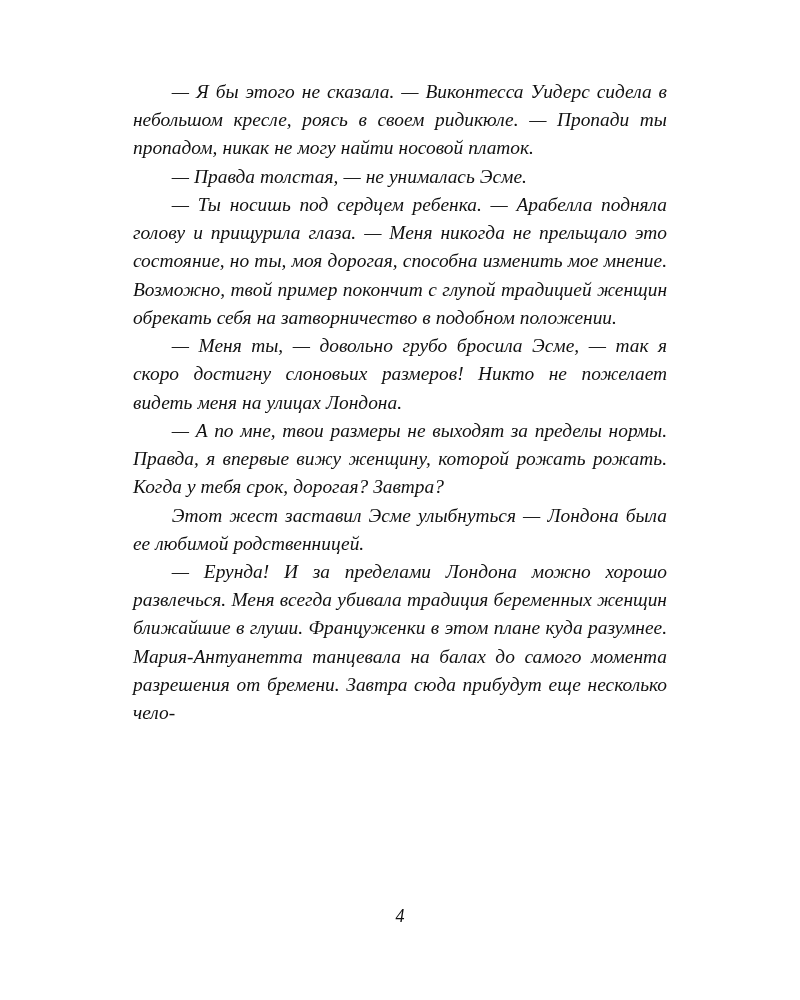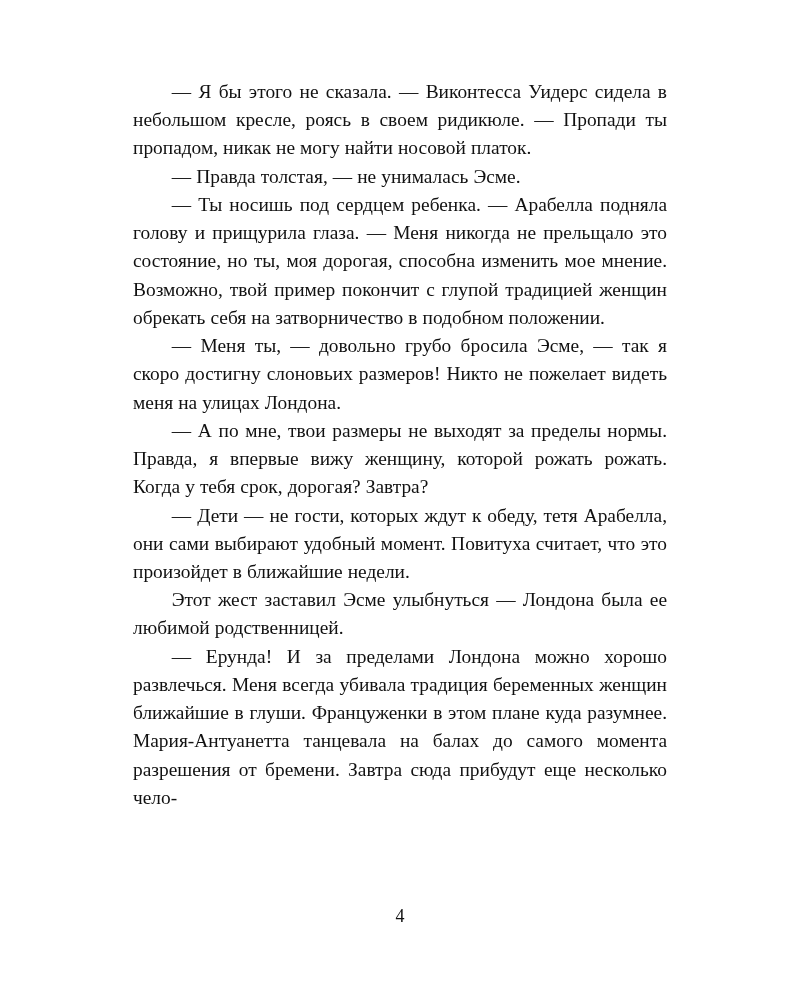--- a/index.html
+++ b/index.html
@@ -20,6 +20,7 @@
     height: 1000px;
     background: #ffffff;
     box-sizing: border-box;
+    font-style: italic;
   }
   .text-block {
     position: absolute;

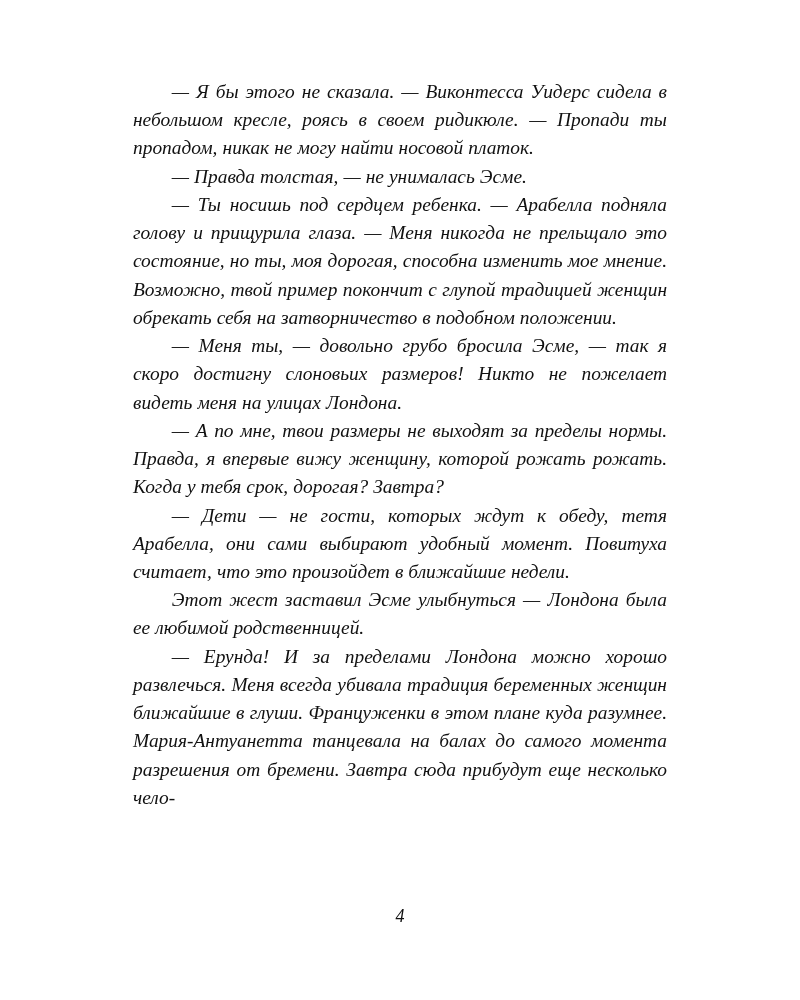--- a/index.html
+++ b/index.html
@@ -59,7 +59,6 @@
     <p class="para">— Ты носишь под сердцем ребенка. — Арабелла подняла голову и прищурила глаза. — Меня никогда не прельщало это состояние, но ты, моя дорогая, способна изменить мое мнение. Возможно, твой пример покончит с глупой традицией женщин обрекать себя на затворничество в подобном положении.</p>
     <p class="para">— Меня ты, — довольно грубо бросила Эсме, — так я скоро достигну слоновьих размеров! Никто не пожелает видеть меня на улицах Лондона.</p>
     <p class="para">— А по мне, твои размеры не выходят за пределы нормы. Правда, я впервые вижу женщину, которой рожать рожать. Когда у тебя срок, дорогая? Завтра?</p>
-    <p class="para">— Дети — не гости, которых ждут к обеду, тетя Арабелла, они сами выбирают удобный момент. Повитуха считает, что это произойдет в ближайшие недели.</p>
     <p class="para">Этот жест заставил Эсме улыбнуться — Лондона была ее любимой родственницей.</p>
     <p class="para">— Ерунда! И за пределами Лондона можно хорошо развлечься. Меня всегда убивала традиция беременных женщин ближайшие в глуши. Француженки в этом плане куда разумнее. Мария-Антуанетта танцевала на балах до самого момента разрешения от бремени. Завтра сюда прибудут еще несколько чело-</p>
   </div>

